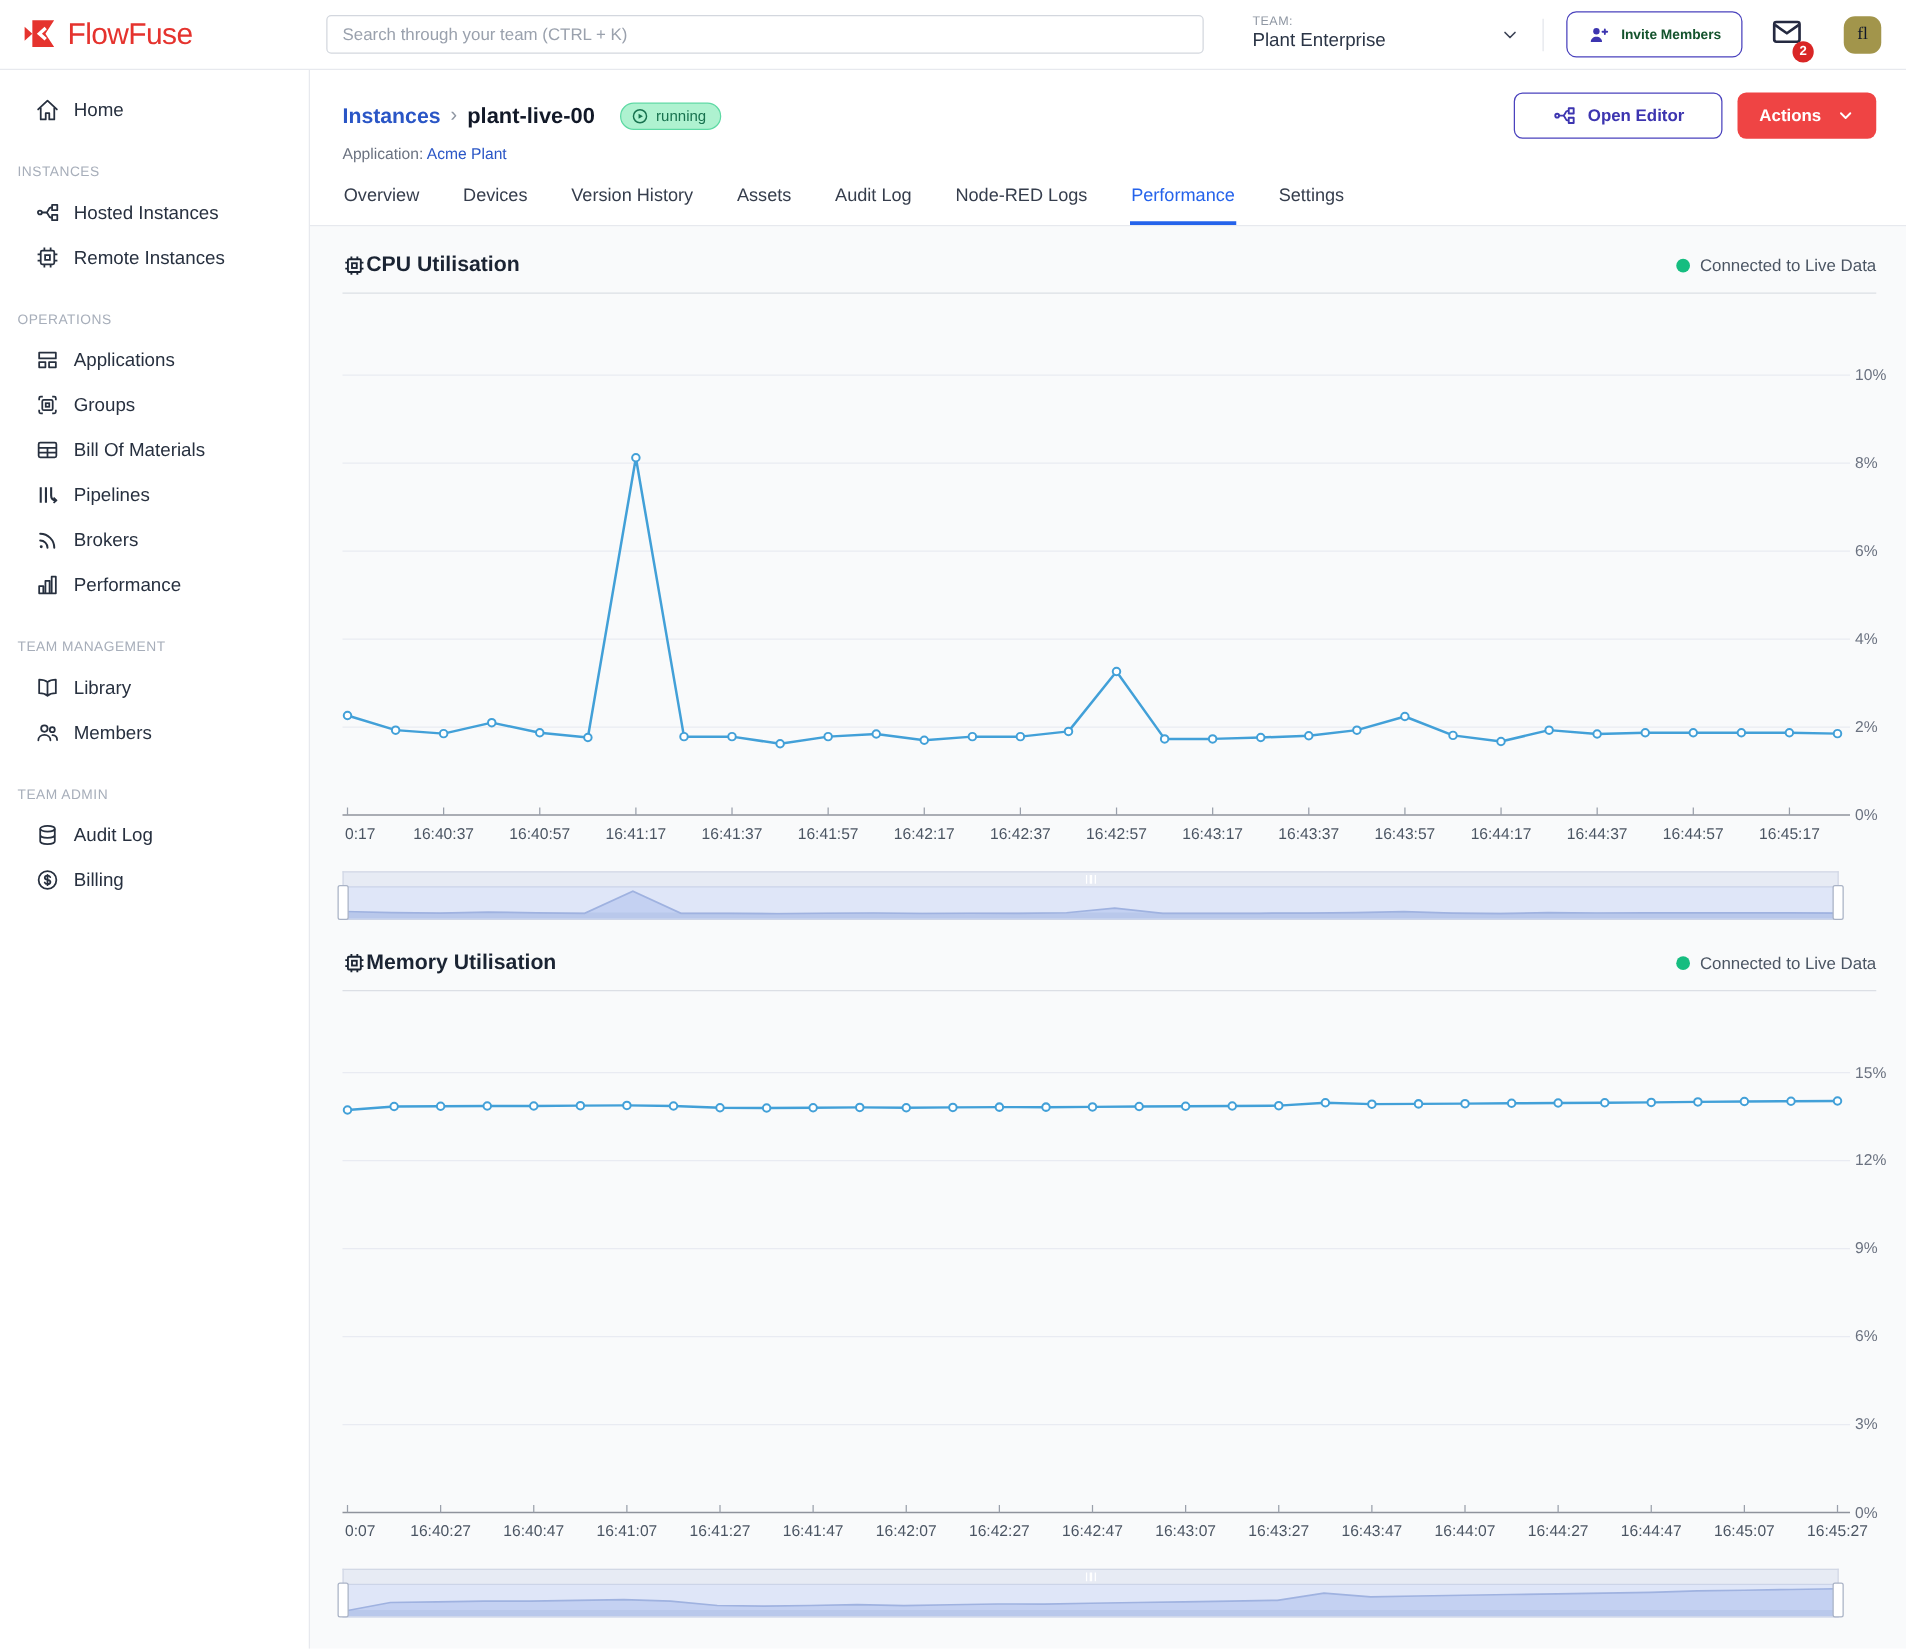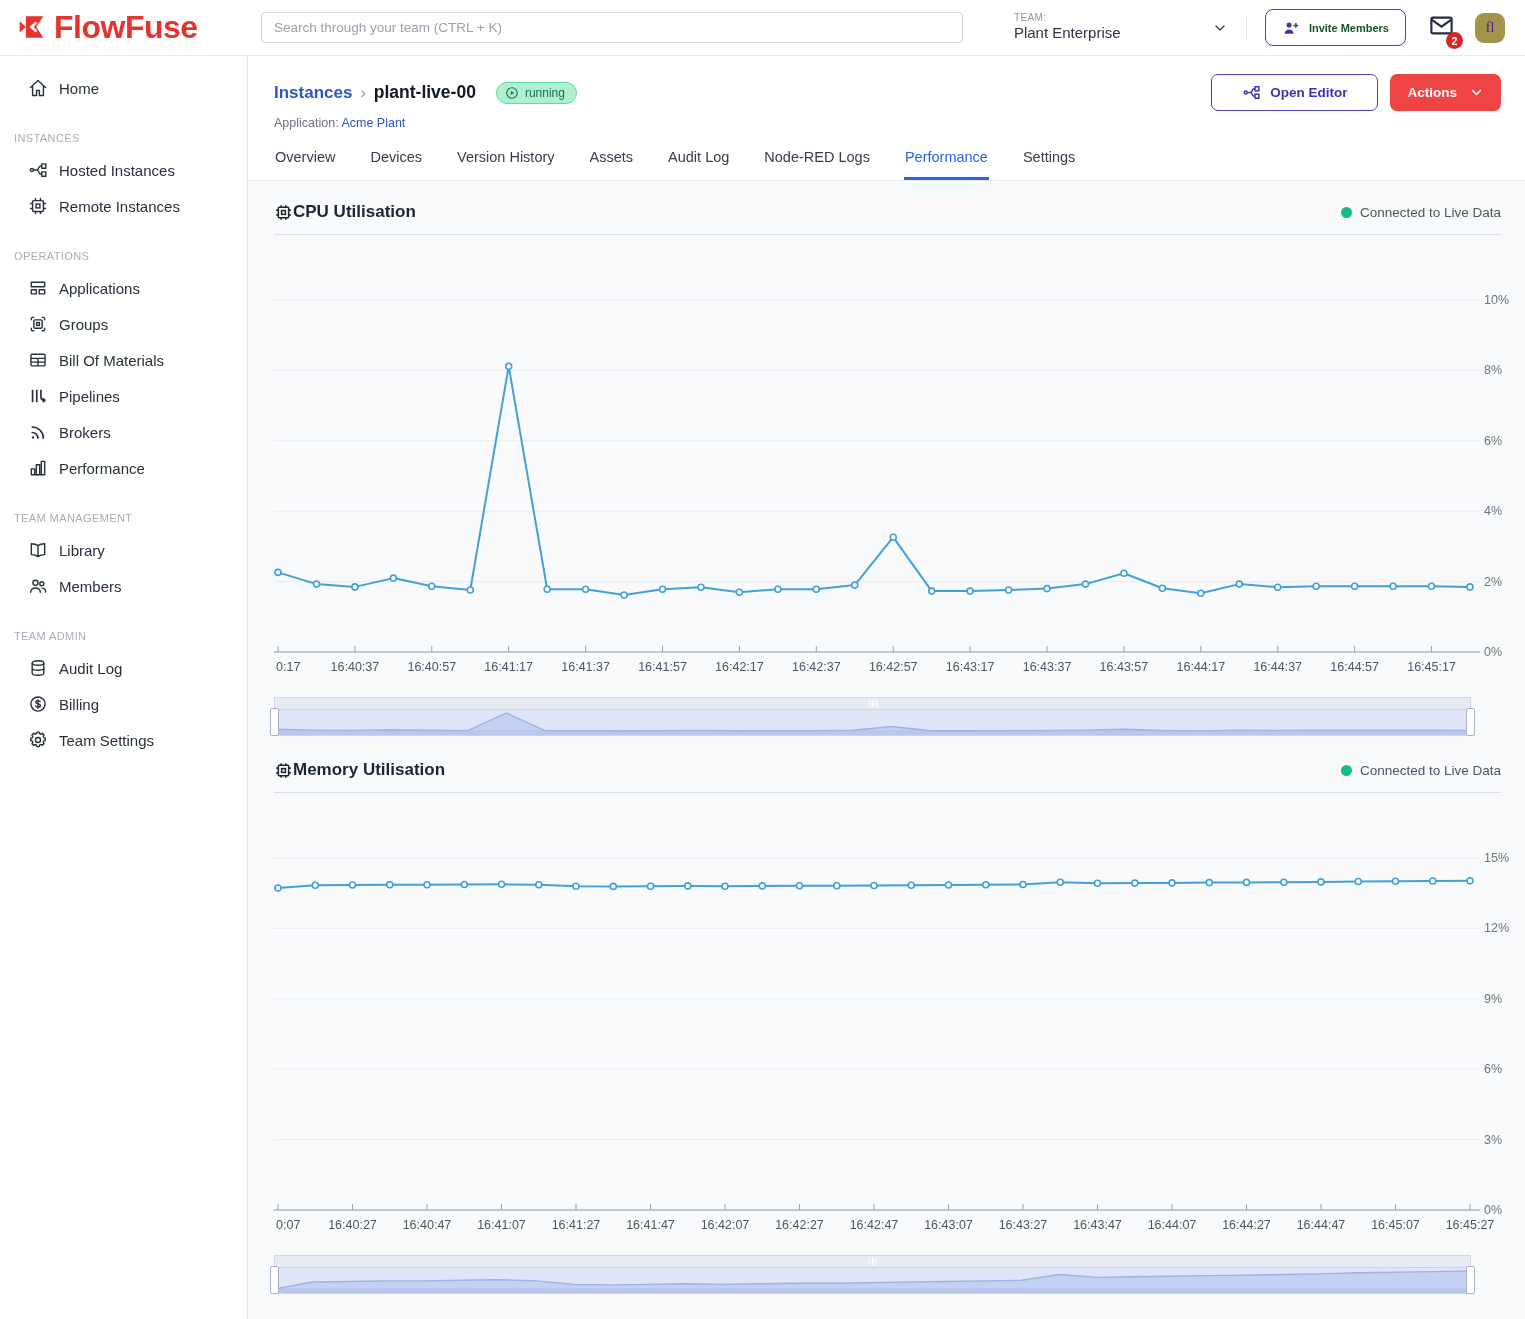--- a/index.html
+++ b/index.html
@@ -11,7 +11,7 @@
   
   .topbar { grid-column:1/3; display:flex; align-items:center; background:#fff; border-bottom:1px solid #e7e9ee; padding-right:20px; }
   .brand { width:248px; display:flex; align-items:center; gap:9px; padding-left:18px; cursor:pointer; }
-  .brand-text { font-size:32px; font-weight:700; color:#e5332e; letter-spacing:-0.5px; }
+  .brand-text { font-size:24px; font-weight:400; color:#e5332e; letter-spacing:-0.5px; }
   .search-wrap { margin-left:13px; }
   .search-wrap input { width:702px; height:31px; border:1px solid #d3d7de; border-radius:4px; padding:0 12px; font-size:13.5px; color:#374151; outline:none; font-family:"Liberation Sans",sans-serif; }
   .search-wrap input::placeholder { color:#9aa1ad; }

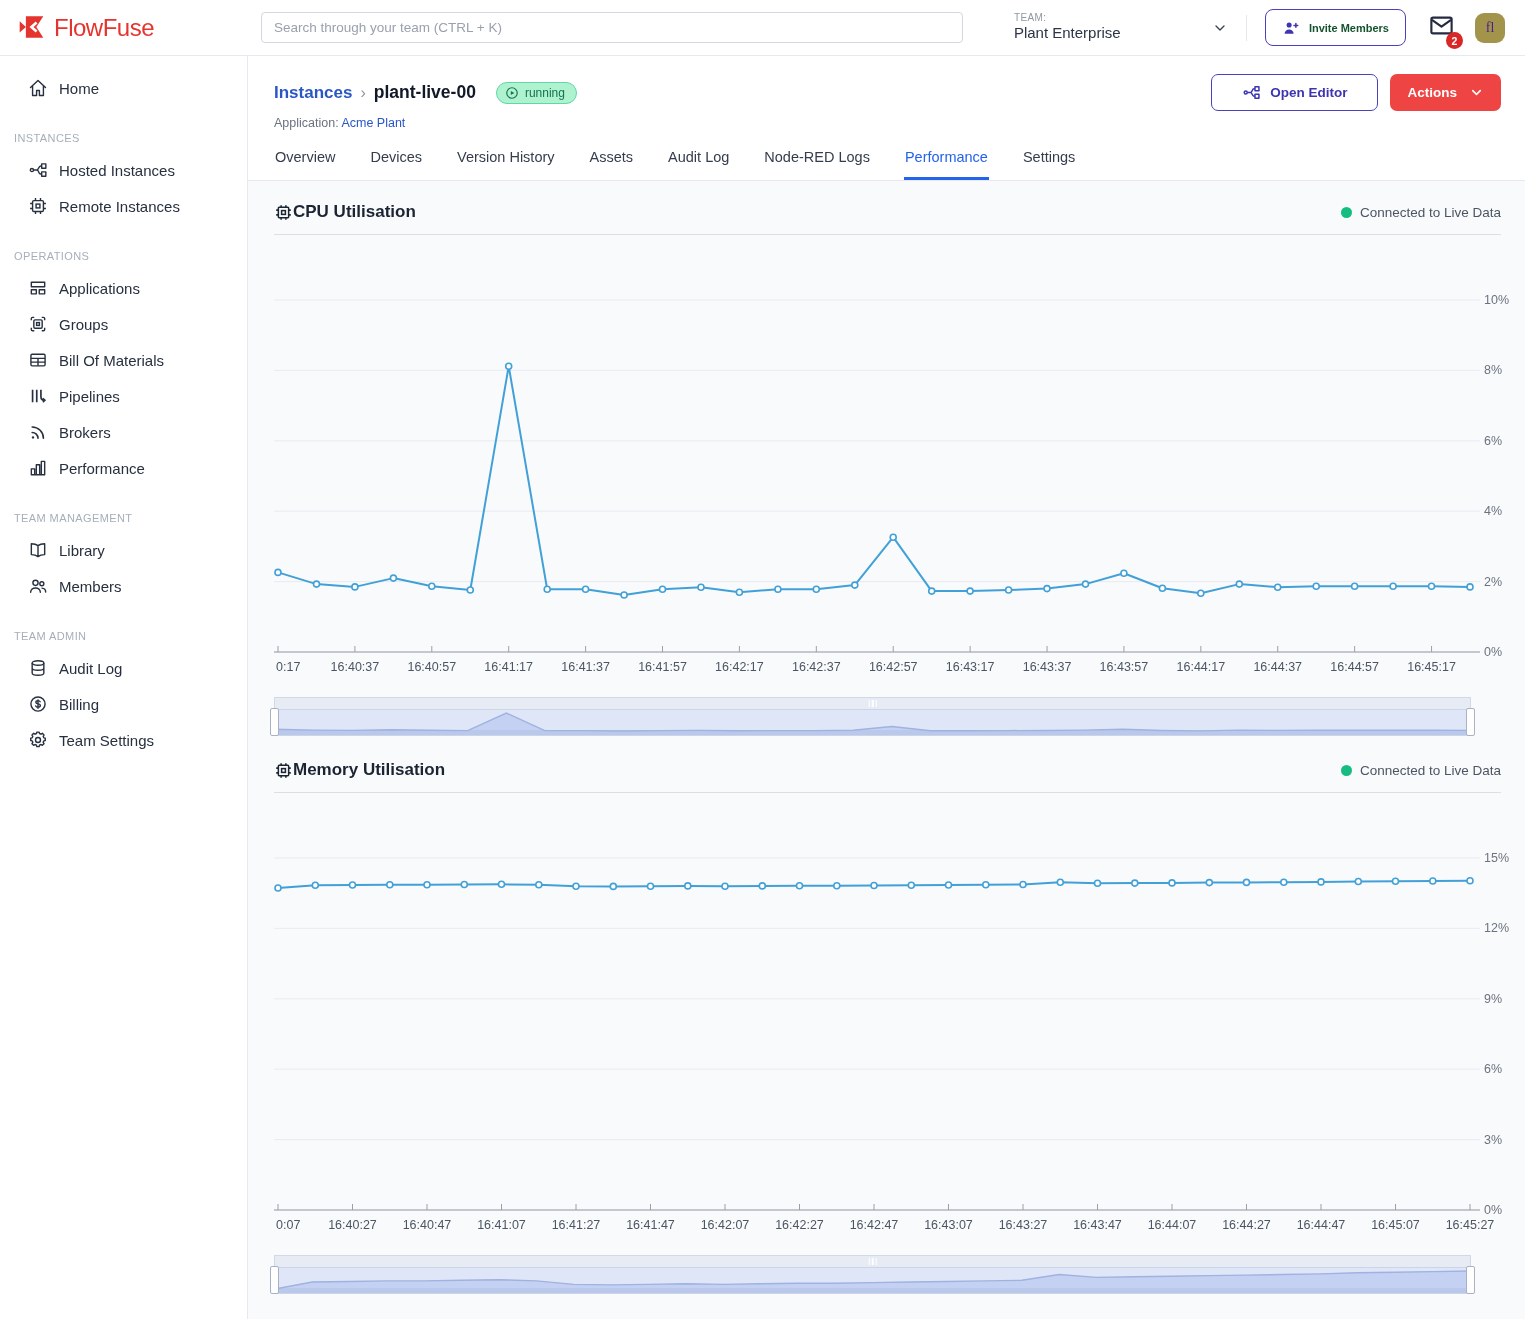--- a/index.html
+++ b/index.html
@@ -24,7 +24,7 @@
   .invite-btn { display:flex; align-items:center; gap:9px; height:37px; padding:0 16px; background:#fff; border:1.6px solid #4a42bd; border-radius:8px; color:#14532d; font-size:11px; font-weight:700; cursor:pointer; font-family:"Liberation Sans",sans-serif; }
   .mail-wrap { position:relative; margin-left:22px; cursor:pointer; color:#252a41; }
   .mail-badge { position:absolute; right:-8px; bottom:-6px; background:#d92626; color:#fff; font-size:10.5px; font-weight:700; min-width:17px; height:17px; border-radius:9px; display:flex; align-items:center; justify-content:center; padding:0 4px; }
-  .avatar { width:30px; height:30px; margin-left:20px; border-radius:9px; background:#a2954b; color:#4c1d95; font-family:"Liberation Serif",serif; font-size:14px; display:flex; align-items:center; justify-content:center; cursor:pointer; }
+  .avatar { width:30px; height:30px; margin-left:32px; border-radius:9px; background:#a2954b; color:#0f172a; font-family:"Liberation Serif",serif; font-size:14px; display:flex; align-items:center; justify-content:center; cursor:pointer; }
 
   
   .sidebar { background:#fff; border-right:1px solid #e7e9ee; padding-top:14px; }

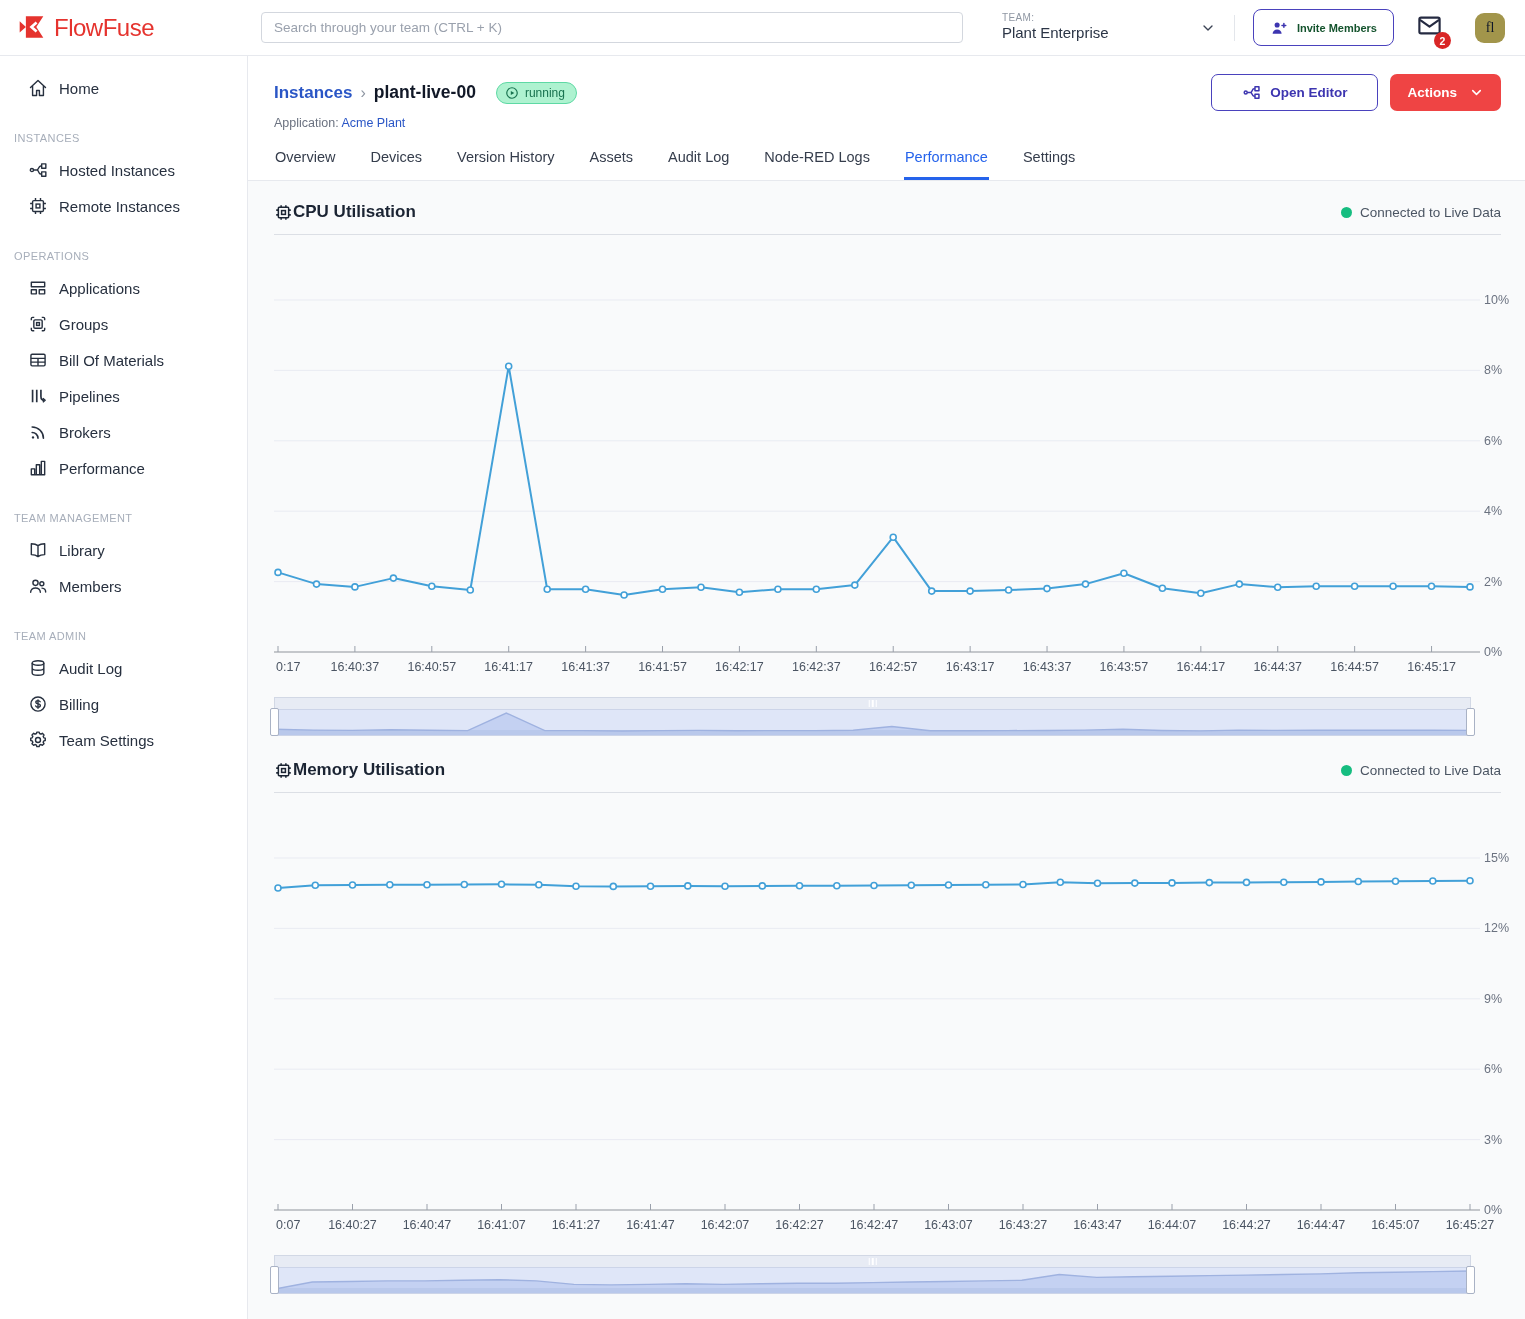--- a/index.html
+++ b/index.html
@@ -245,15 +245,6 @@
           </g>
         </svg>
       <span>Billing</span>
-    </div>
-    <div class="nav-item">
-      <svg width="20" height="20" viewBox="0 0 24 24">
-          <g fill="none" stroke="currentColor" stroke-width="1.7" stroke-linejoin="round">
-            <circle cx="12" cy="12" r="3"></circle>
-            <path d="M10.2 4.2l.4-1.7h2.8l.4 1.7 1.8.8 1.6-1 2 2-1 1.6.8 1.8 1.7.4v2.8l-1.7.4-.8 1.8 1 1.6-2 2-1.6-1-1.8.8-.4 1.7h-2.8l-.4-1.7-1.8-.8-1.6 1-2-2 1-1.6-.8-1.8-1.7-.4v-2.8l1.7-.4.8-1.8-1-1.6 2-2 1.6 1z"></path>
-          </g>
-        </svg>
-      <span>Team Settings</span>
     </div>
   </aside>
 

